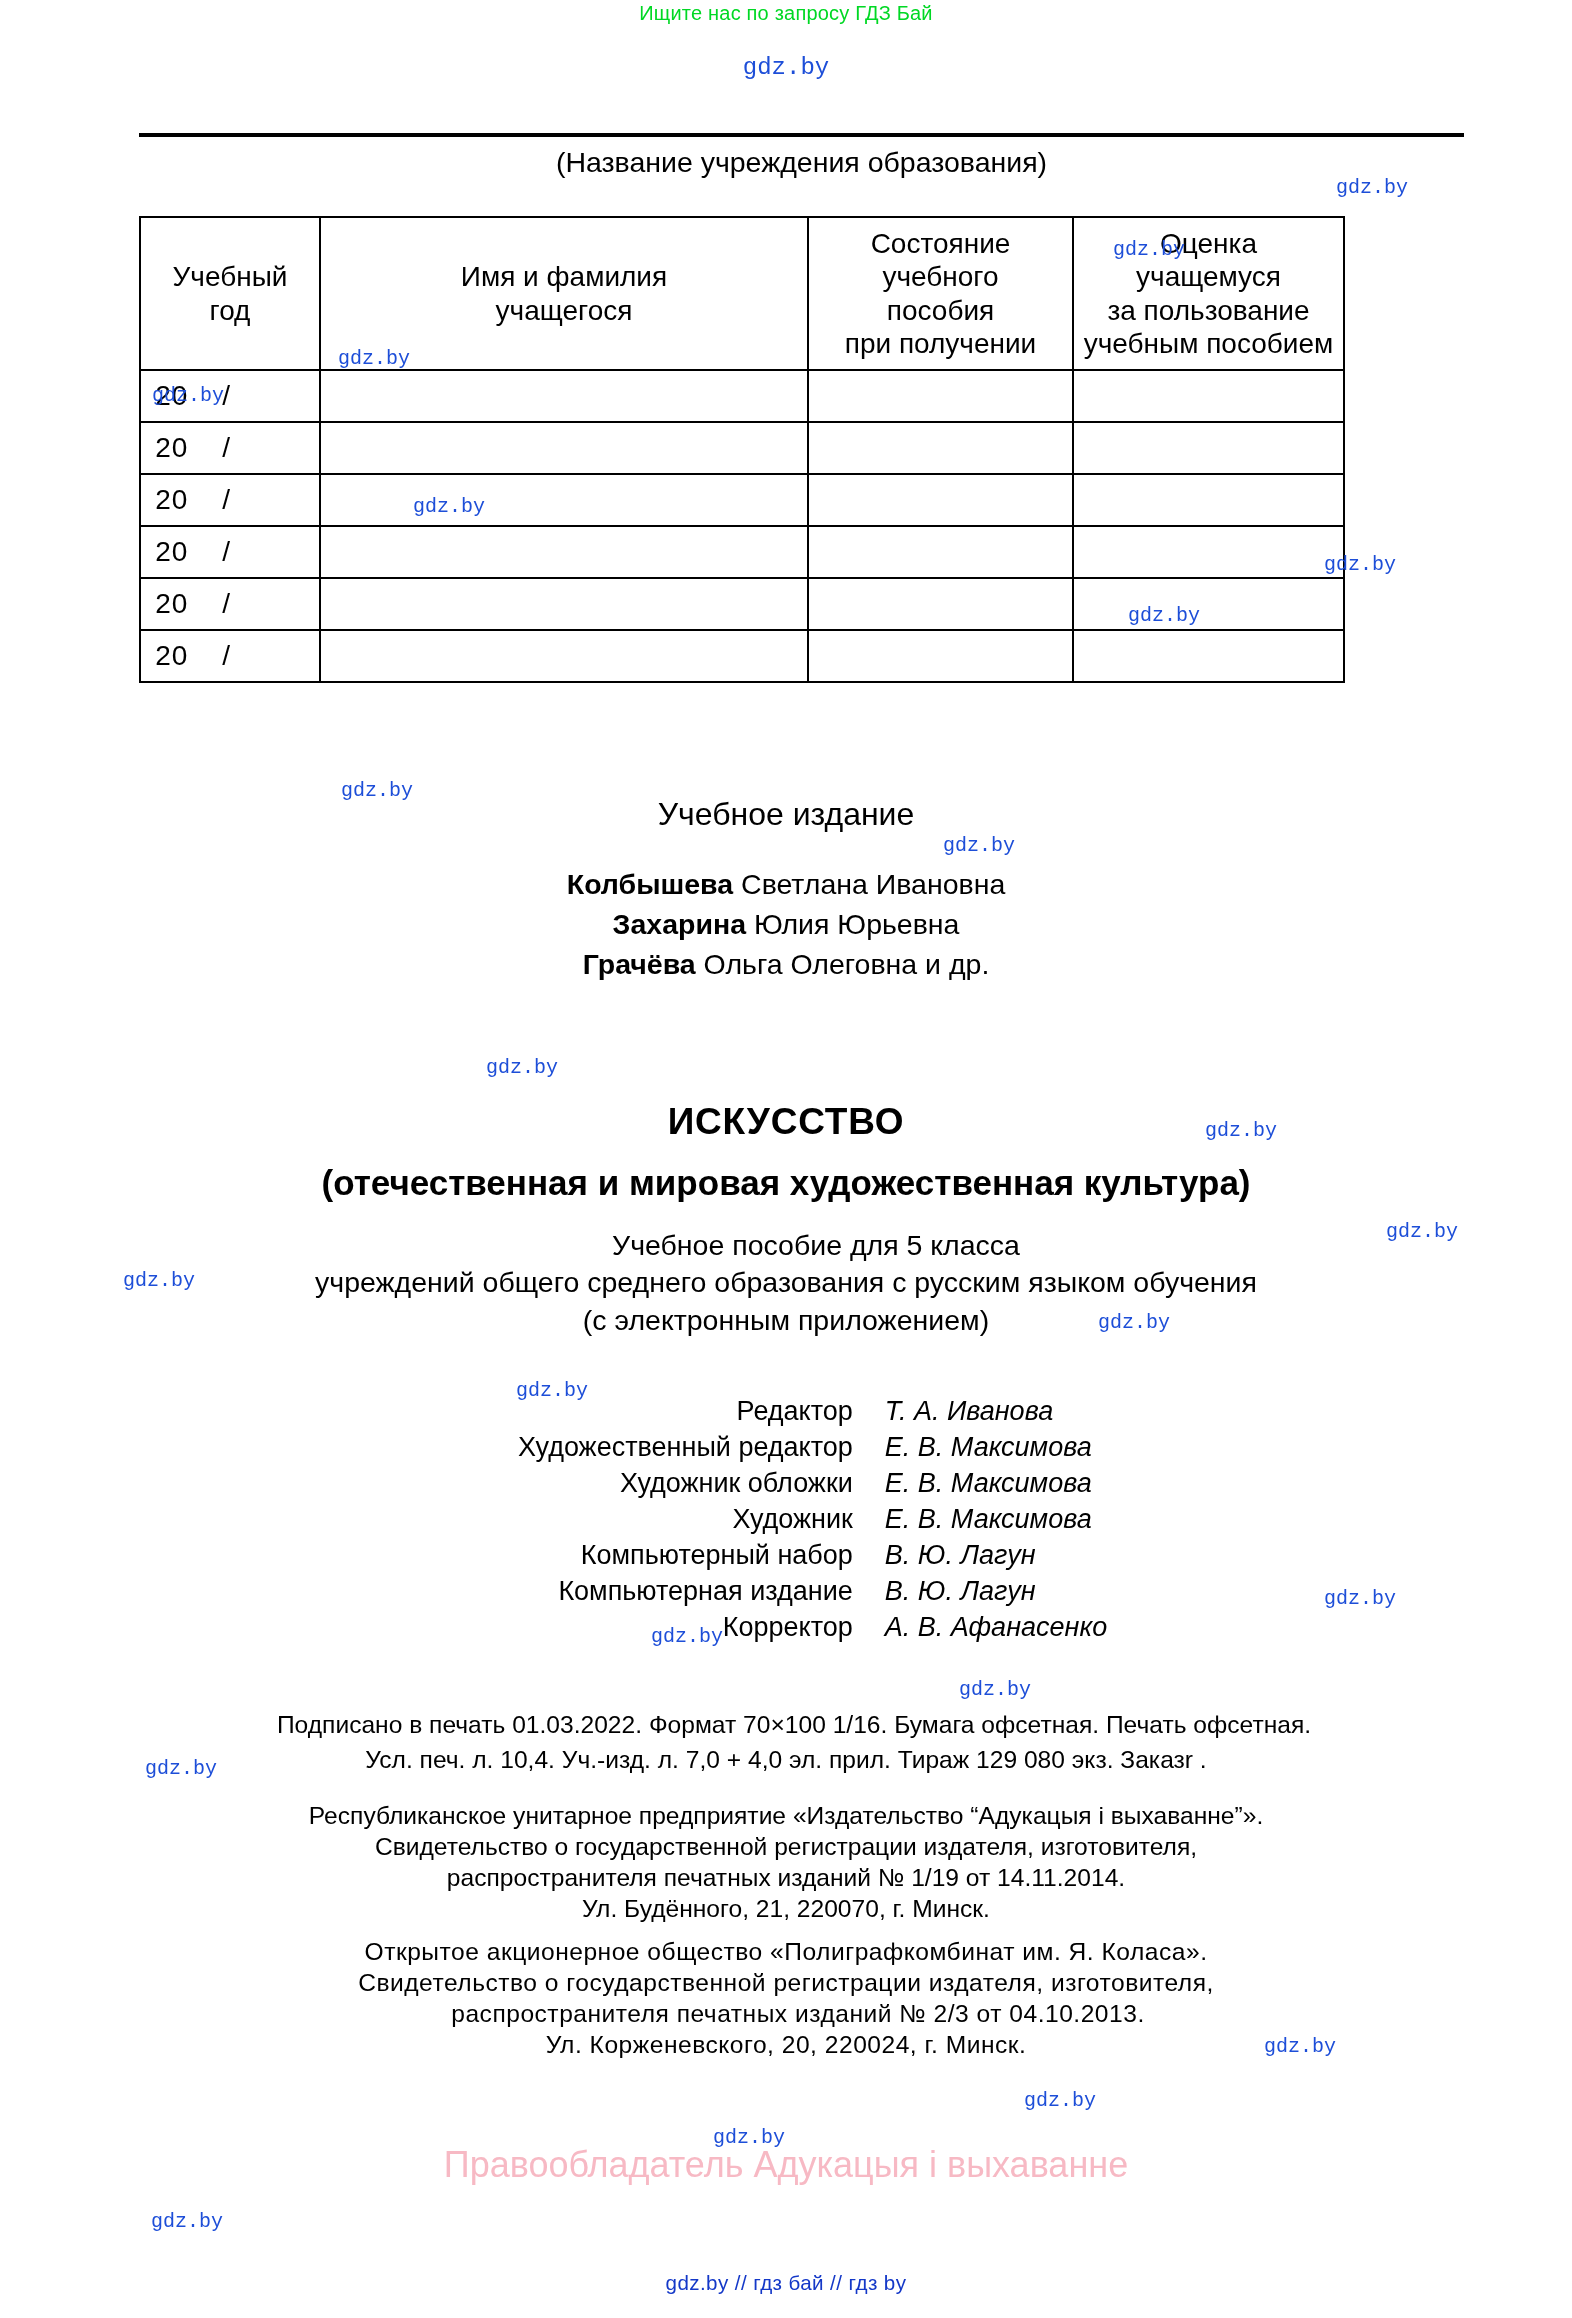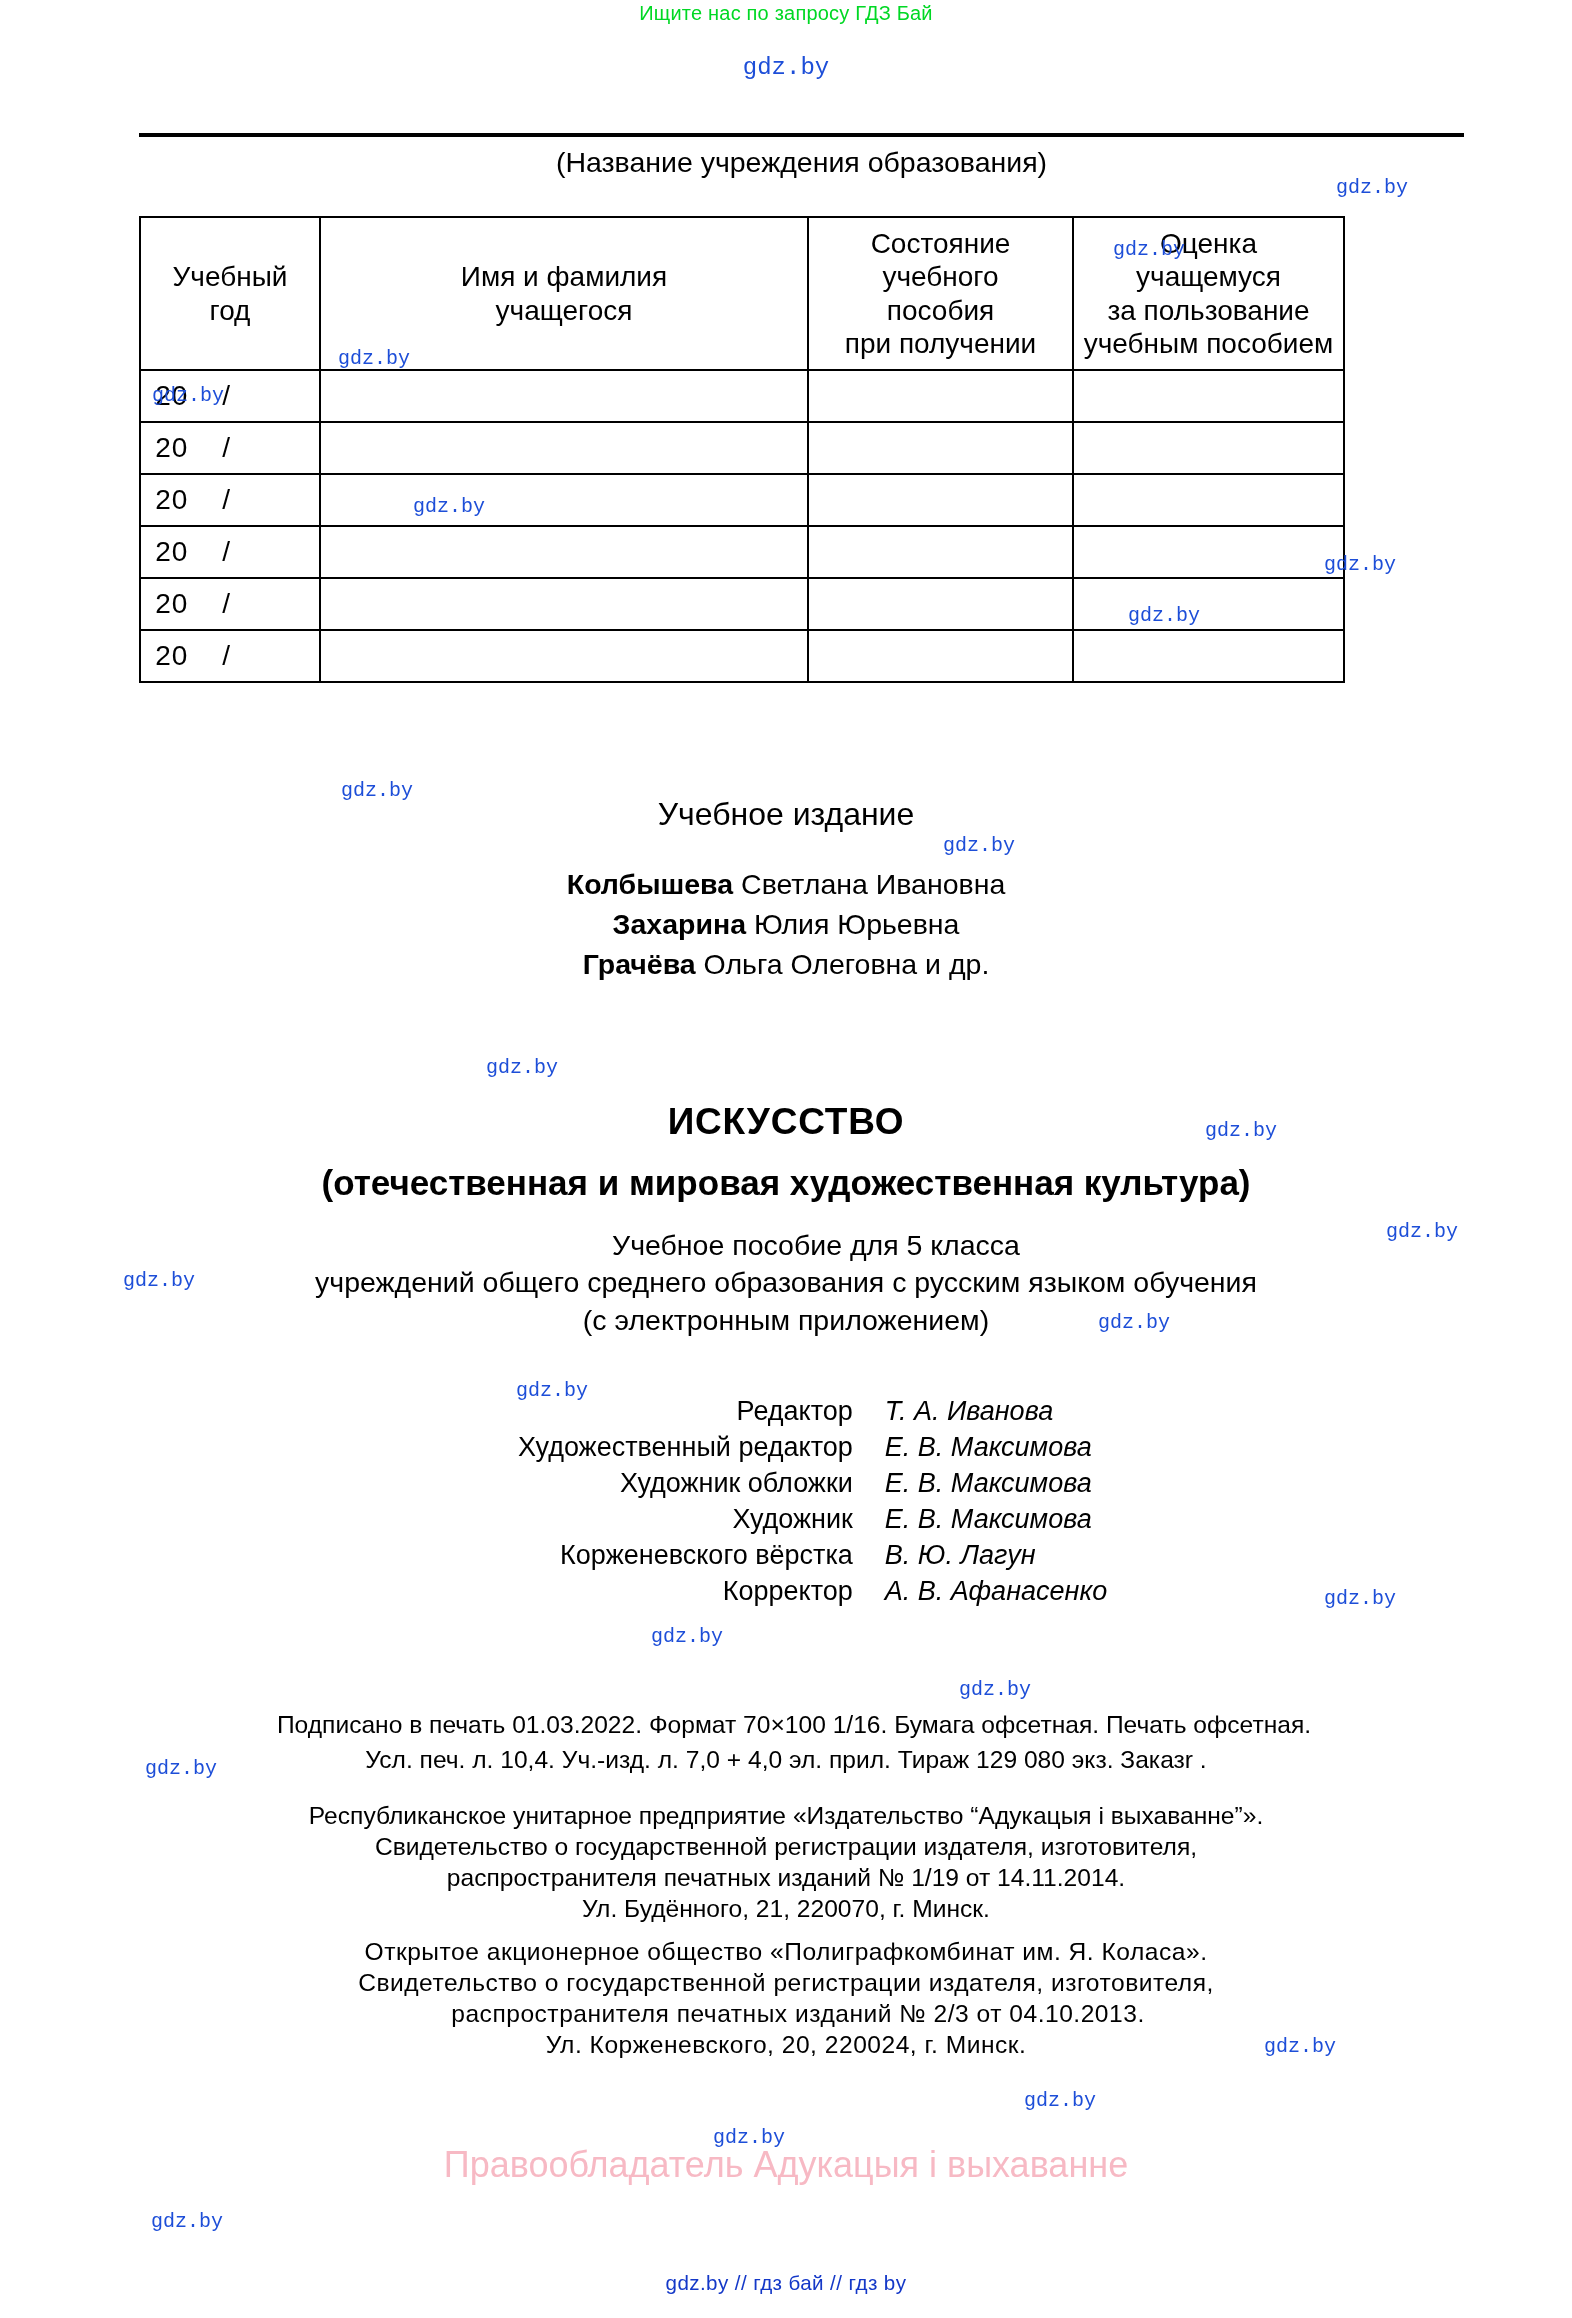--- a/index.html
+++ b/index.html
@@ -341,6 +341,10 @@
           <td class="person">Е. В. Максимова</td>
         </tr>
         <tr>
+          <td class="role">Компьютерный набор</td>
+          <td class="person">В. Ю. Лагун</td>
+        </tr>
+        <tr>
           <td class="role">Корженевского вёрстка</td>
           <td class="person">В. Ю. Лагун</td>
         </tr>

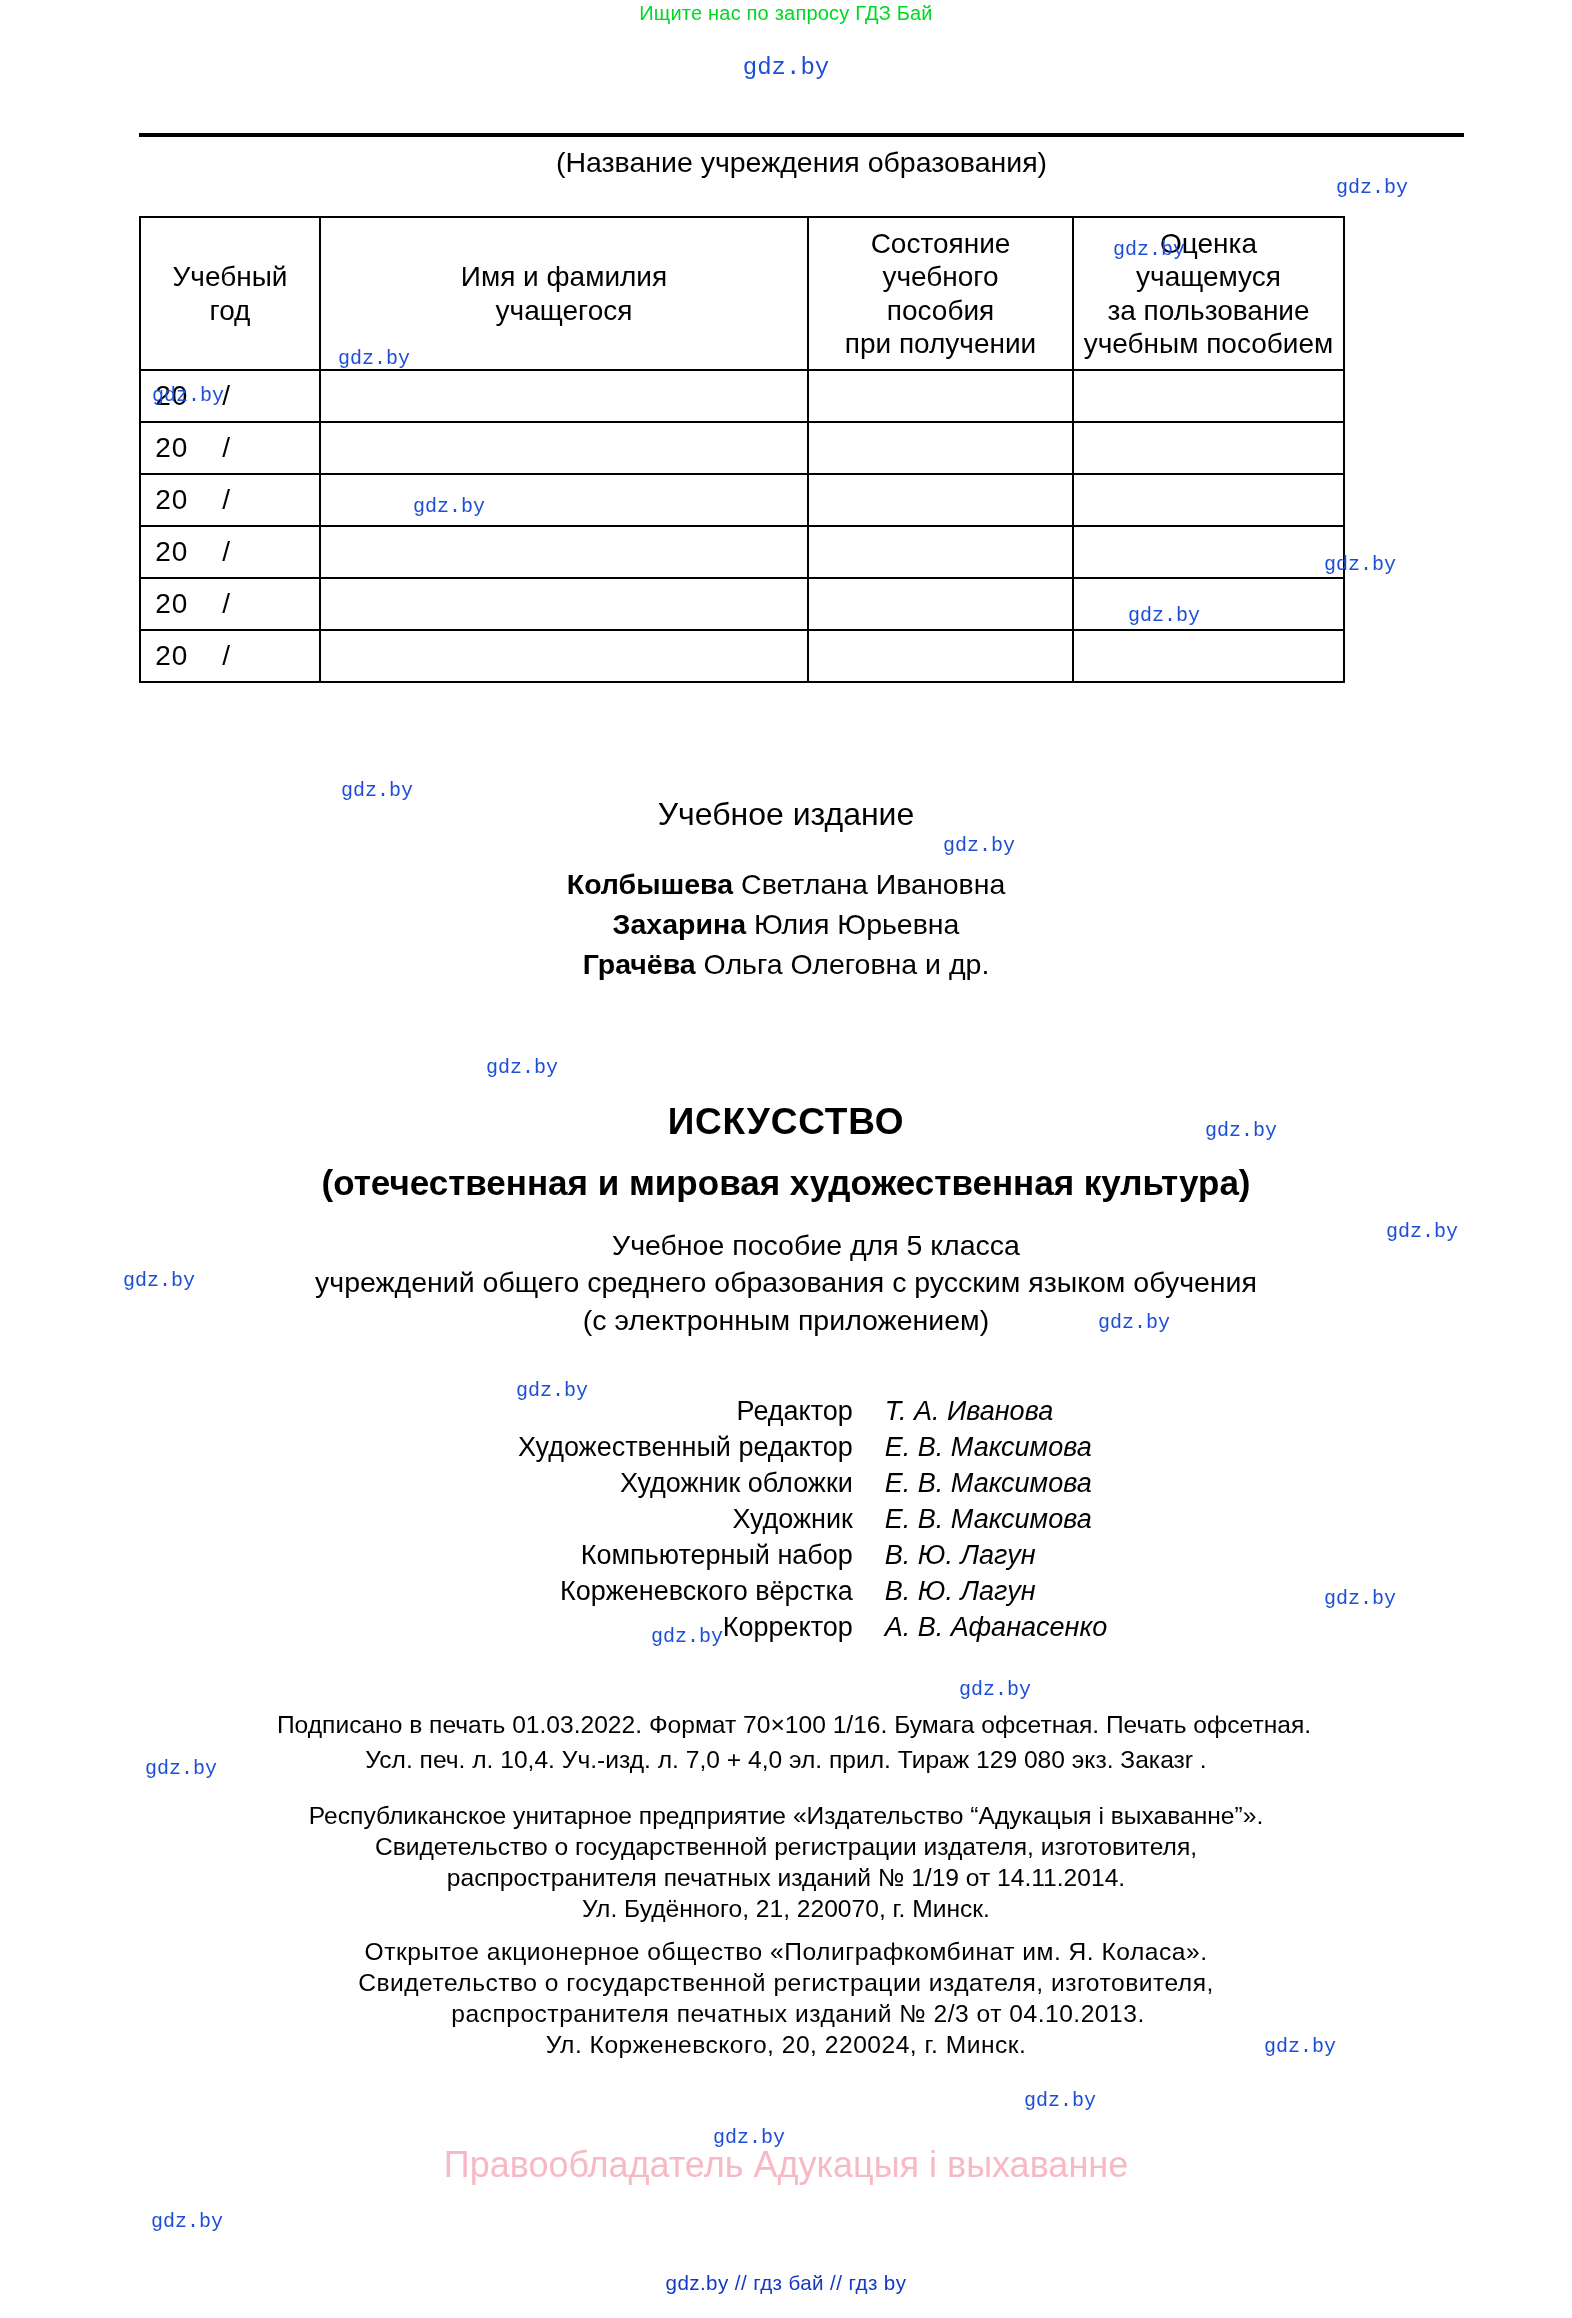--- a/index.html
+++ b/index.html
@@ -345,7 +345,7 @@
           <td class="person">В. Ю. Лагун</td>
         </tr>
         <tr>
-          <td class="role">Корженевского вёрстка</td>
+          <td class="role">Компьютерная издание</td>
           <td class="person">В. Ю. Лагун</td>
         </tr>
         <tr>

